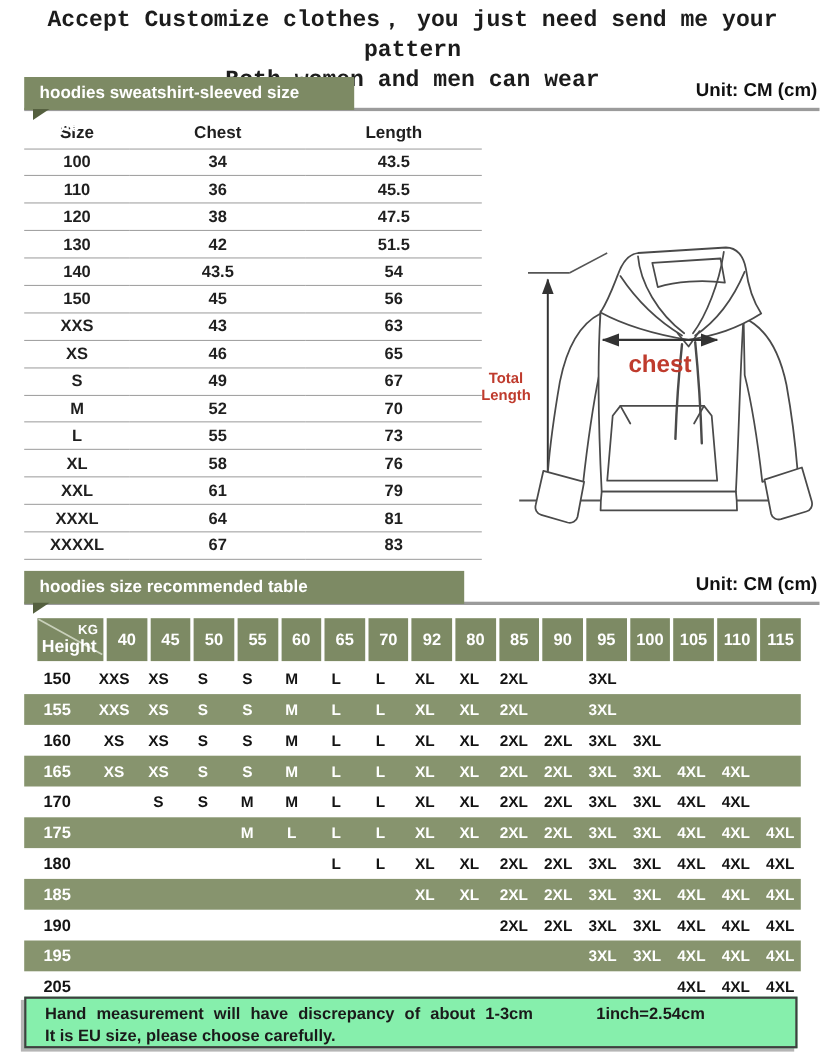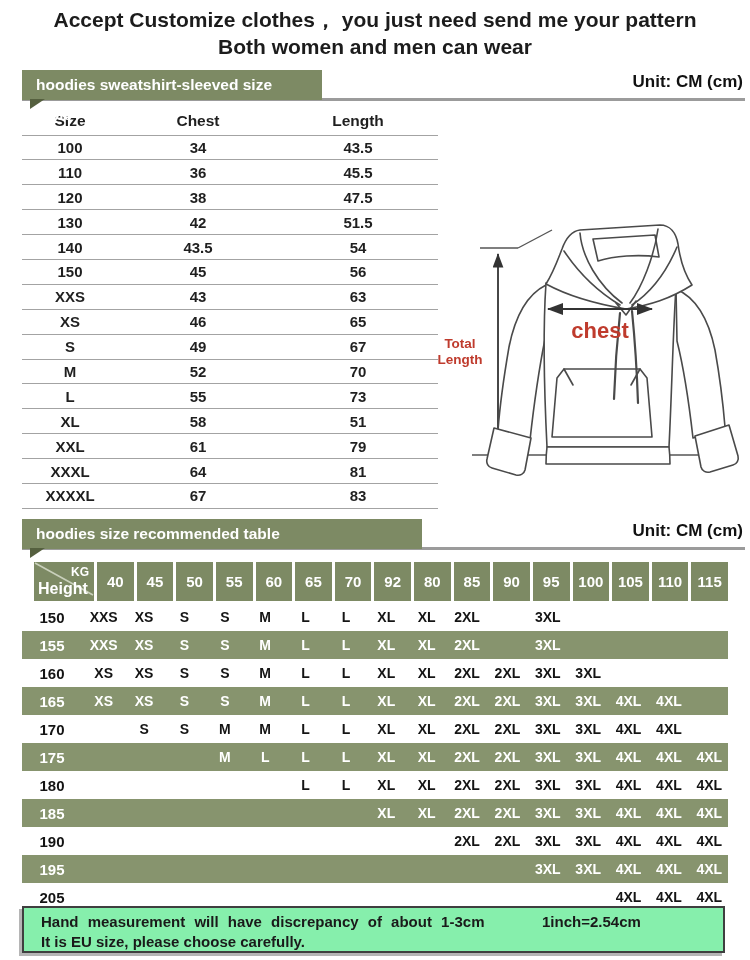--- a/index.html
+++ b/index.html
@@ -11,7 +11,7 @@
   }
   
   .title { position:absolute; top:6px; left:0; width:750px; text-align:center;
-           font-weight:bold; font-size:21px; line-height:27px; color:#1c1c1c; }
+           font-weight:bold; font-size:21px; line-height:27px; color:#1c1c1c;font-family:Liberation Mono, monospace; }
   
   .bar { position:absolute; left:22px; width:723px; height:33px; }
   .bar-line { position:absolute; top:28px; left:0; right:0; height:3px; background:#9b9b9b; z-index:1; }

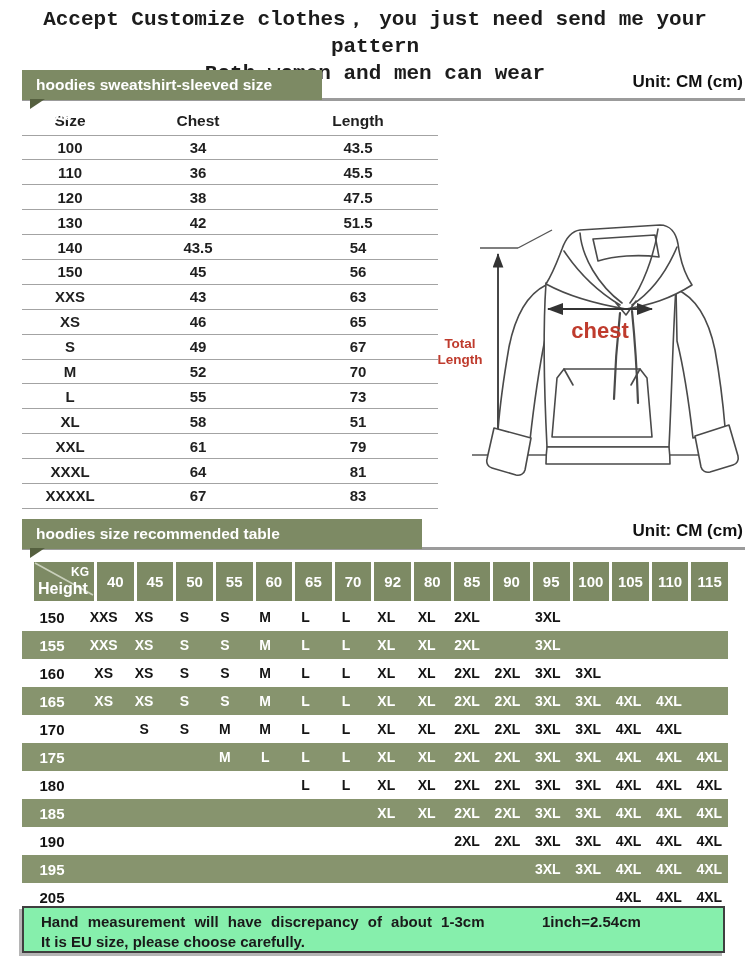--- a/index.html
+++ b/index.html
@@ -137,7 +137,7 @@
       <tr>
         <td class="c1">XL</td>
         <td class="c2">58</td>
-        <td class="c3">51</td>
+        <td class="c3">76</td>
       </tr>
       <tr>
         <td class="c1">XXL</td>

